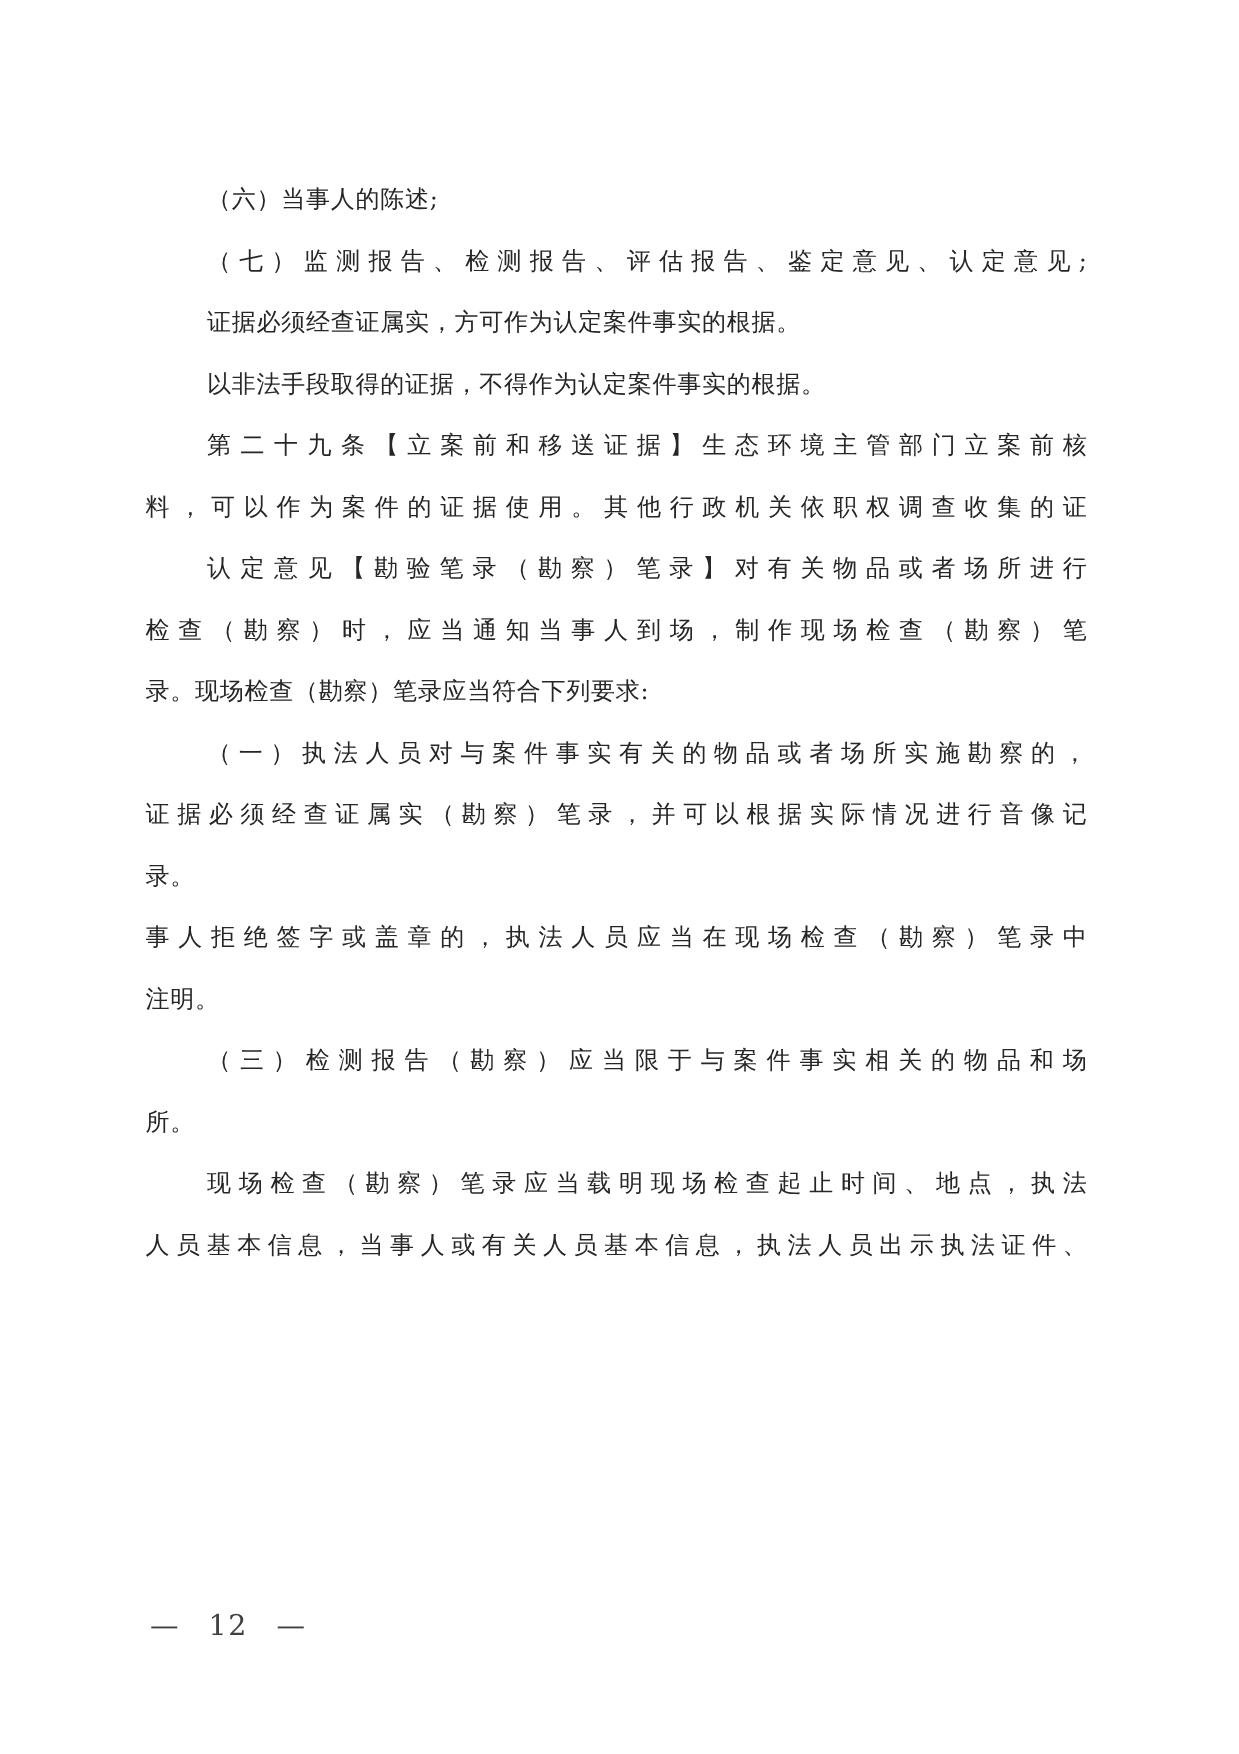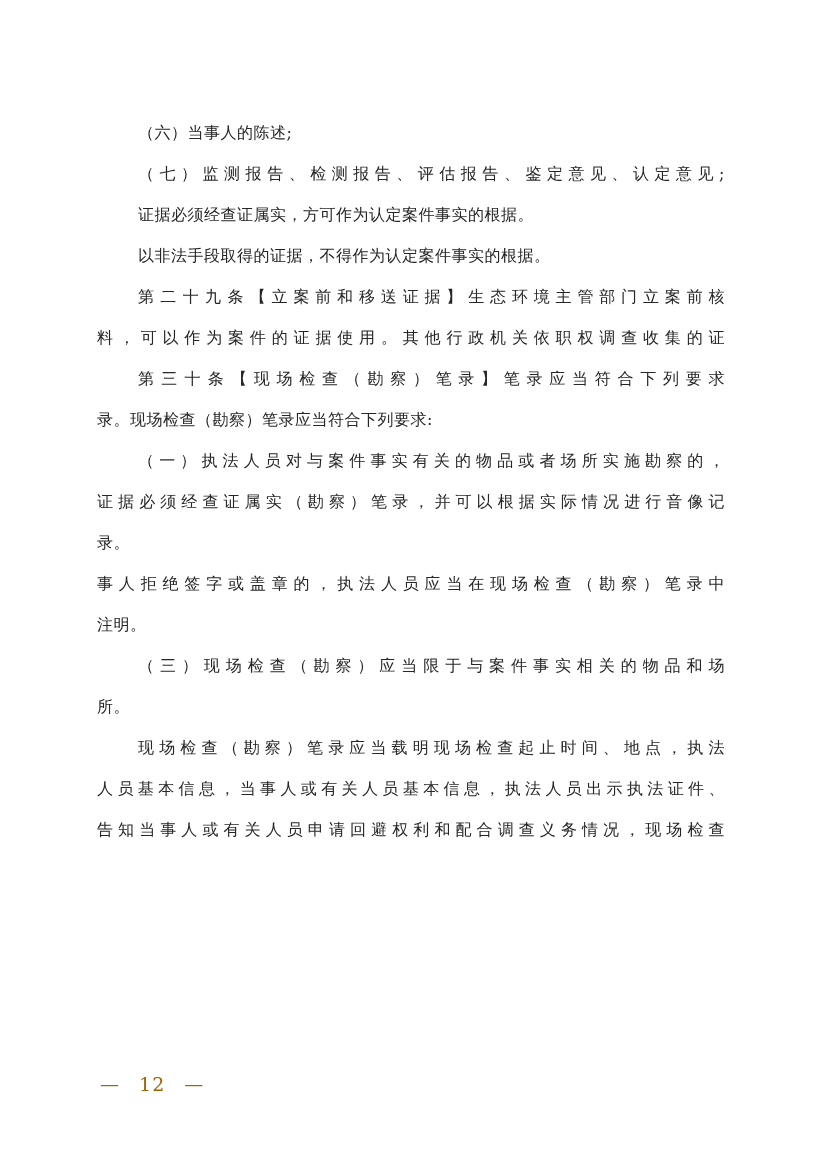--- a/index.html
+++ b/index.html
@@ -71,7 +71,7 @@
       <div class="line indent"><span class="seg">以非法手段取得的证据，不得作为认定案件事实的根据。</span></div>
       <div class="line indent fill"><span class="seg bold">第二十九条</span><span class="seg">【立案前和移送证据】生态环境主管部门立案前核</span></div>
       <div class="line fill"><span class="seg">料，可以作为案件的证据使用。其他行政机关依职权调查收集的证</span></div>
-      <div class="line indent fill"><span class="seg bold">第三十条</span><span class="seg">【现场检查（勘察）笔录】笔录应当符合下列要求</span></div>
+      <div class="line indent fill"><span class="seg bold">认定意见</span><span class="seg">【现场检查（勘察）笔录】笔录应当符合下列要求</span></div>
       <div class="line"><span class="seg">录。现场检查（勘察）笔录应当符合下列要求:</span></div>
       <div class="line indent fill"><span class="seg">（一）执法人员对与案件事实有关的物品或者场所实施勘察的，</span></div>
       <div class="line fill"><span class="seg">证据必须经查证属实（勘察）笔录，并可以根据实际情况进行音像记</span></div>

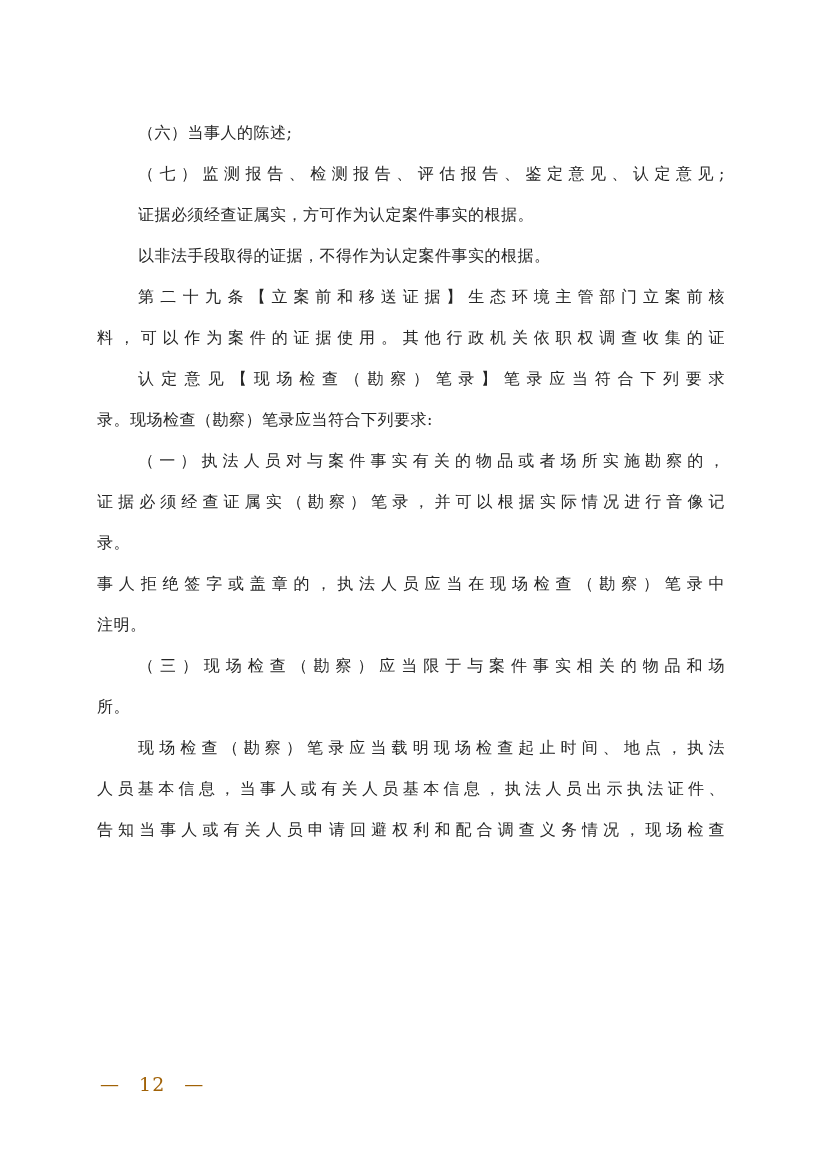--- a/index.html
+++ b/index.html
@@ -71,7 +71,7 @@
       <div class="line indent"><span class="seg">以非法手段取得的证据，不得作为认定案件事实的根据。</span></div>
       <div class="line indent fill"><span class="seg bold">第二十九条</span><span class="seg">【立案前和移送证据】生态环境主管部门立案前核</span></div>
       <div class="line fill"><span class="seg">料，可以作为案件的证据使用。其他行政机关依职权调查收集的证</span></div>
-      <div class="line indent fill"><span class="seg bold">认定意见</span><span class="seg">【现场检查（勘察）笔录】笔录应当符合下列要求</span></div>
+      <div class="line indent fill"><span class="seg bold">认定意见</span><span class="seg">【勘验笔录（勘察）笔录】对有关物品或者场所进行</span></div>
       <div class="line"><span class="seg">录。现场检查（勘察）笔录应当符合下列要求:</span></div>
       <div class="line indent fill"><span class="seg">（一）执法人员对与案件事实有关的物品或者场所实施勘察的，</span></div>
       <div class="line fill"><span class="seg">证据必须经查证属实（勘察）笔录，并可以根据实际情况进行音像记</span></div>

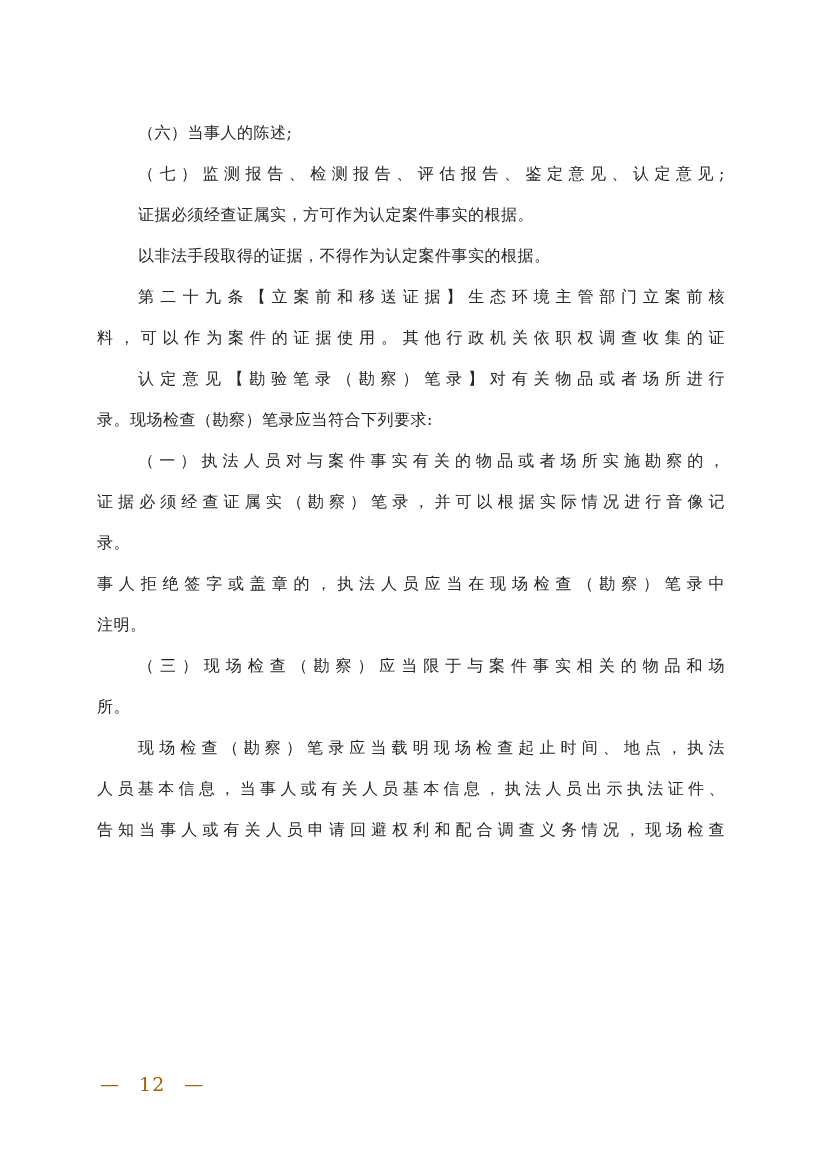--- a/index.html
+++ b/index.html
@@ -72,6 +72,7 @@
       <div class="line indent fill"><span class="seg bold">第二十九条</span><span class="seg">【立案前和移送证据】生态环境主管部门立案前核</span></div>
       <div class="line fill"><span class="seg">料，可以作为案件的证据使用。其他行政机关依职权调查收集的证</span></div>
       <div class="line indent fill"><span class="seg bold">认定意见</span><span class="seg">【勘验笔录（勘察）笔录】对有关物品或者场所进行</span></div>
+      <div class="line fill"><span class="seg">检查（勘察）时，应当通知当事人到场，制作现场检查（勘察）笔</span></div>
       <div class="line"><span class="seg">录。现场检查（勘察）笔录应当符合下列要求:</span></div>
       <div class="line indent fill"><span class="seg">（一）执法人员对与案件事实有关的物品或者场所实施勘察的，</span></div>
       <div class="line fill"><span class="seg">证据必须经查证属实（勘察）笔录，并可以根据实际情况进行音像记</span></div>

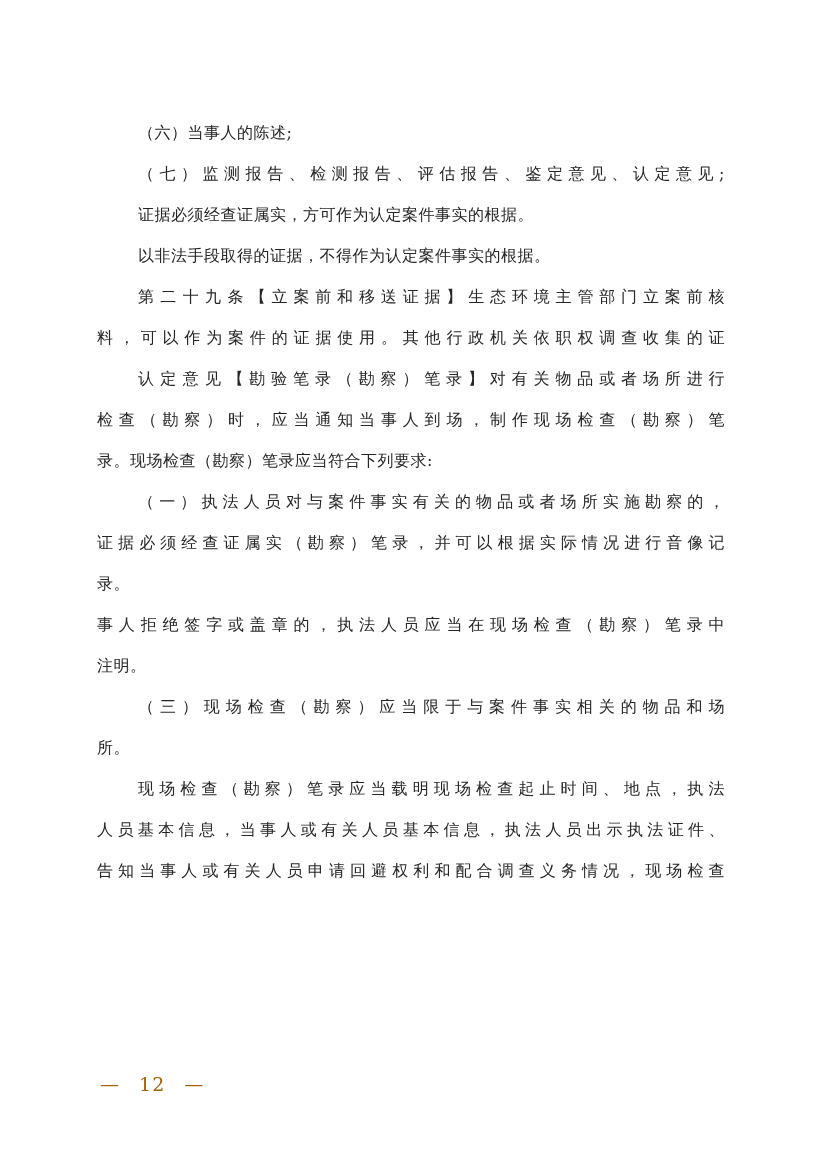--- a/index.html
+++ b/index.html
@@ -79,7 +79,7 @@
       <div class="line"><span class="seg">录。</span></div>
       <div class="line fill"><span class="seg">事人拒绝签字或盖章的，执法人员应当在现场检查（勘察）笔录中</span></div>
       <div class="line"><span class="seg">注明。</span></div>
-      <div class="line indent fill"><span class="seg">（三）现场检查（勘察）应当限于与案件事实相关的物品和场</span></div>
+      <div class="line indent fill"><span class="seg">（三）检测报告（勘察）应当限于与案件事实相关的物品和场</span></div>
       <div class="line"><span class="seg">所。</span></div>
       <div class="line indent fill"><span class="seg">现场检查（勘察）笔录应当载明现场检查起止时间、地点，执法</span></div>
       <div class="line fill"><span class="seg">人员基本信息，当事人或有关人员基本信息，执法人员出示执法证件、</span></div>

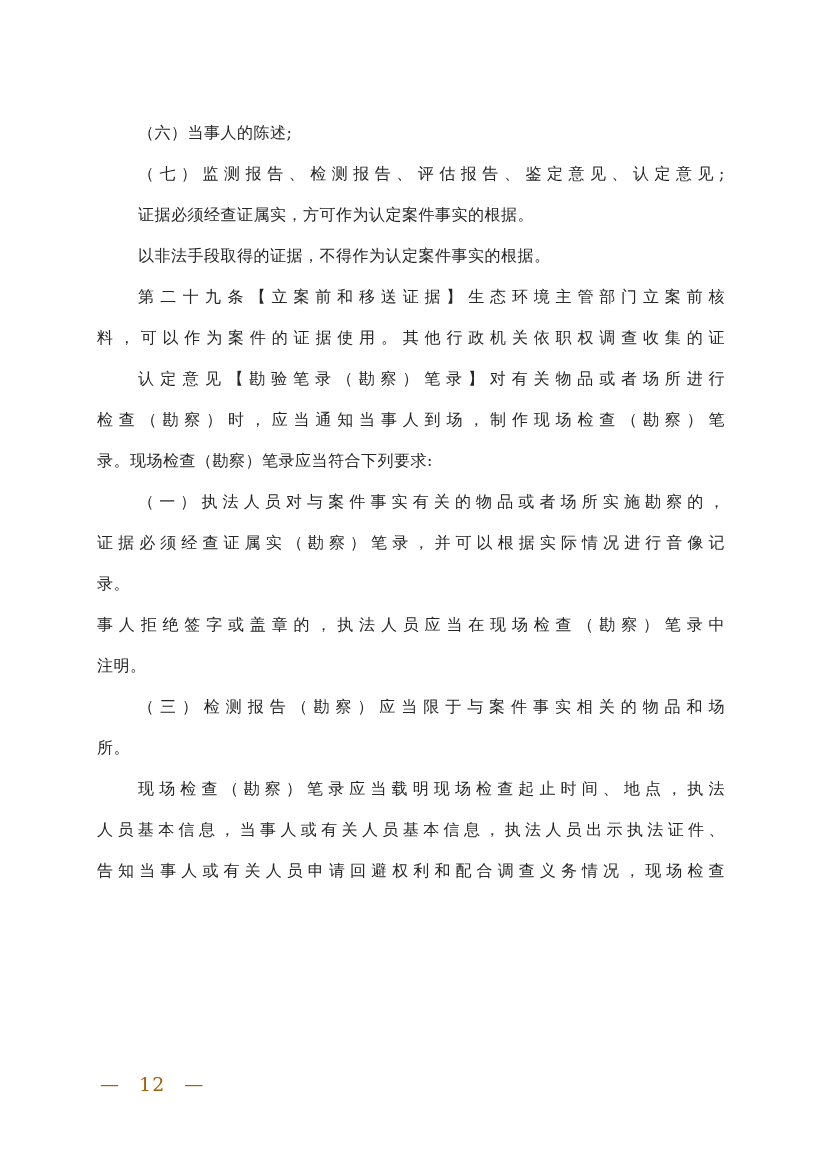--- a/index.html
+++ b/index.html
@@ -83,7 +83,6 @@
       <div class="line"><span class="seg">所。</span></div>
       <div class="line indent fill"><span class="seg">现场检查（勘察）笔录应当载明现场检查起止时间、地点，执法</span></div>
       <div class="line fill"><span class="seg">人员基本信息，当事人或有关人员基本信息，执法人员出示执法证件、</span></div>
-      <div class="line fill"><span class="seg">告知当事人或有关人员申请回避权利和配合调查义务情况，现场检查</span></div>
     </div>
   <div class="footer">
     <span>— 12 —</span>

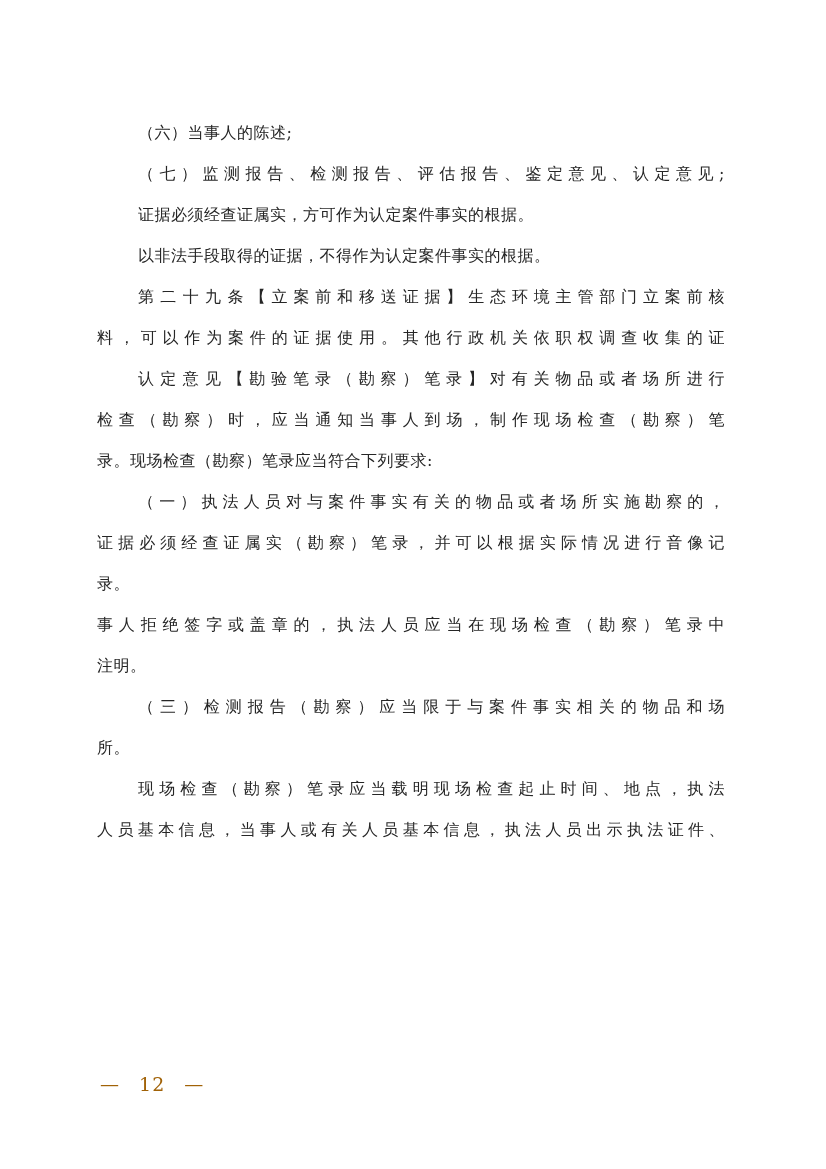--- a/index.html
+++ b/index.html
@@ -55,7 +55,7 @@
     height: 28px;
     line-height: 28px;
     font-size: 19px;
-    color: #a16207;
+    color: #404040;
     word-spacing: 12px;
     letter-spacing: 1px;
   }

